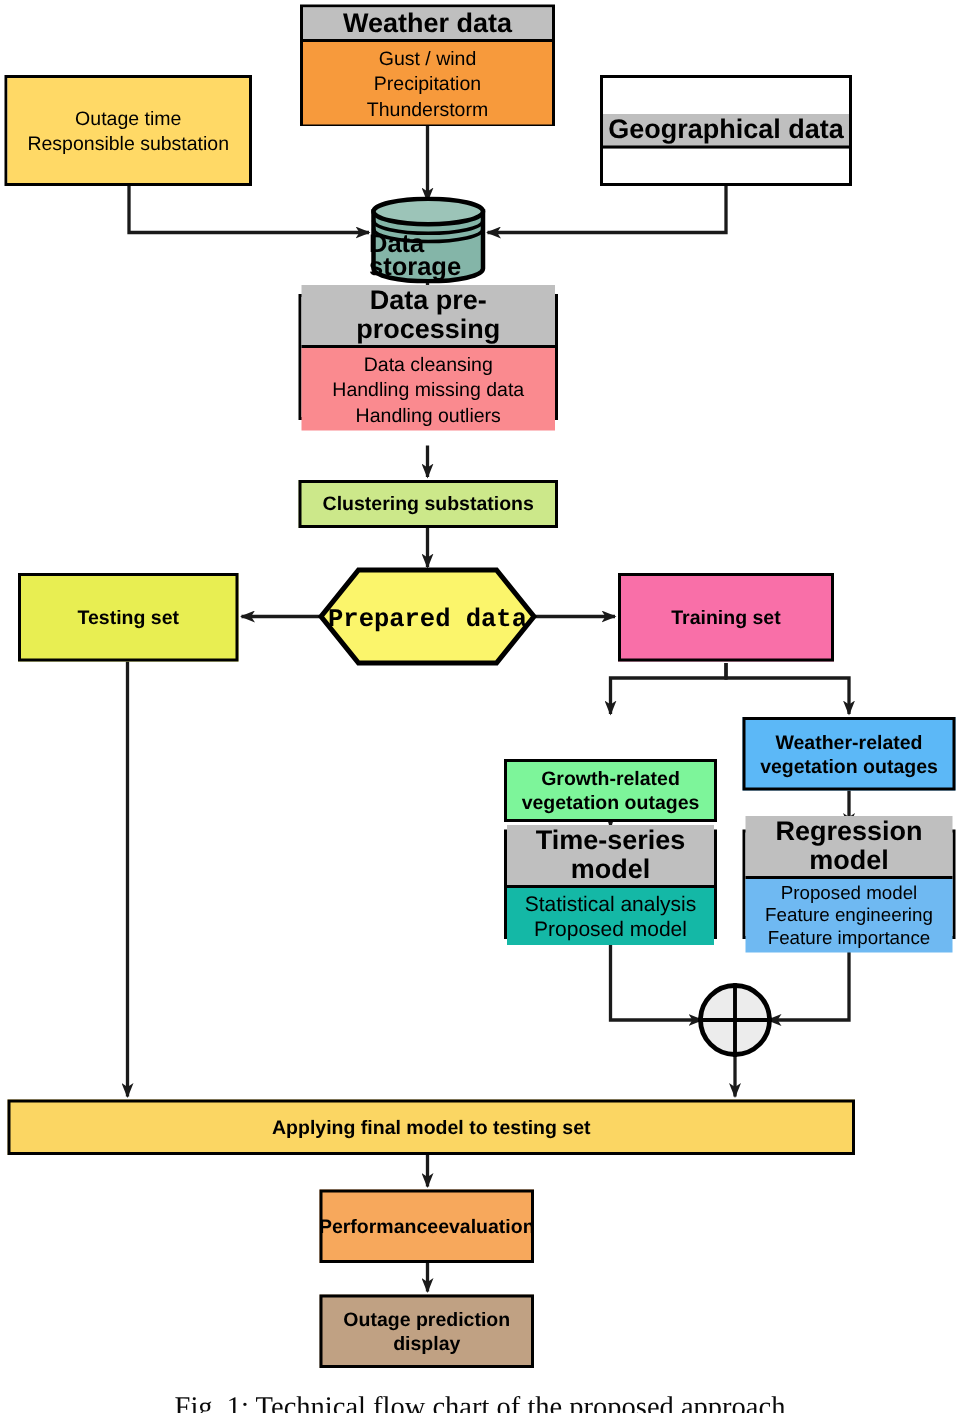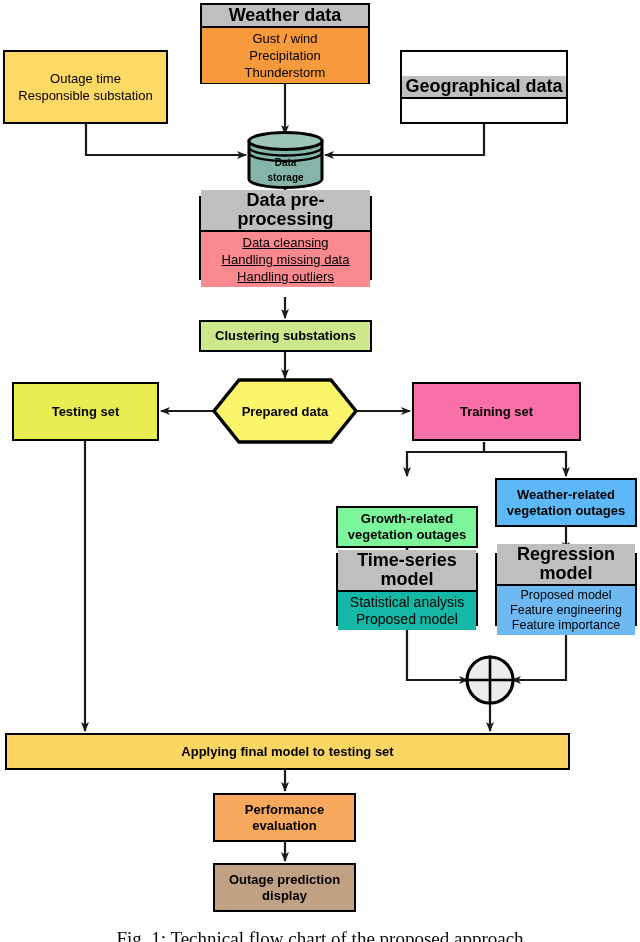--- a/index.html
+++ b/index.html
@@ -84,9 +84,9 @@
   .cyl-label {
     position: absolute;
     width: 100%;
-    text-align: center;
-    font-weight: bold;
-    font-size: 10px;
+    text-align: left;
+    font-weight: bold;
+    font-size: 17px;
     line-height: 15px;
     color: #000;
     pointer-events: none;

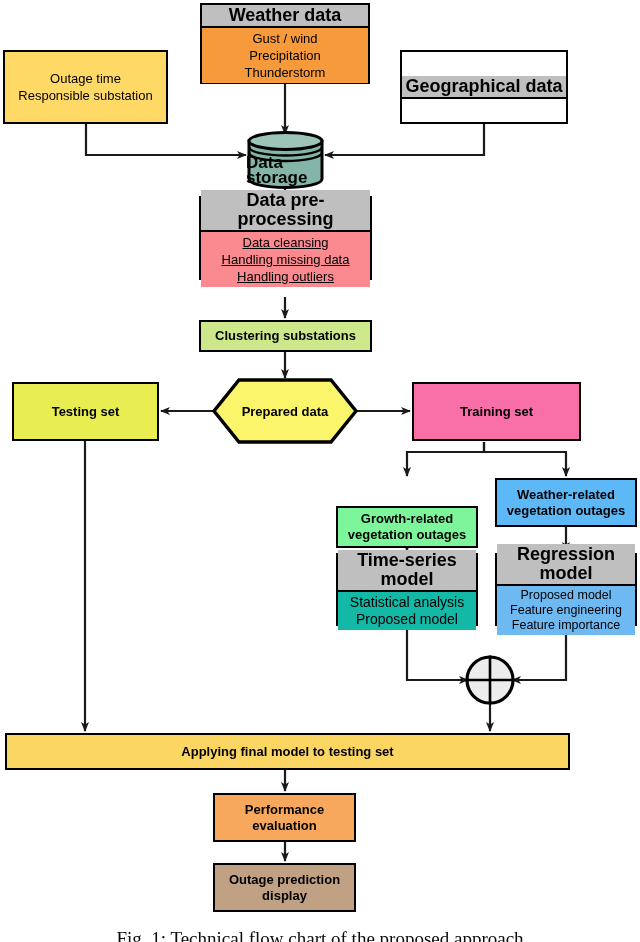--- a/index.html
+++ b/index.html
@@ -186,7 +186,7 @@
 
 <div class="node-box" style="left:199px; top:196px; width:173px; height:84px;">
   <div class="hdr">Data pre-processing</div>
-  <div class="body-lines" style="background:#fa8a8f;text-decoration:underline;">
+  <div class="body-lines" style="background:#fa8a8f;">
     <span class="ln">Data cleansing</span>
     <span class="ln">Handling missing data</span>
     <span class="ln">Handling outliers</span>

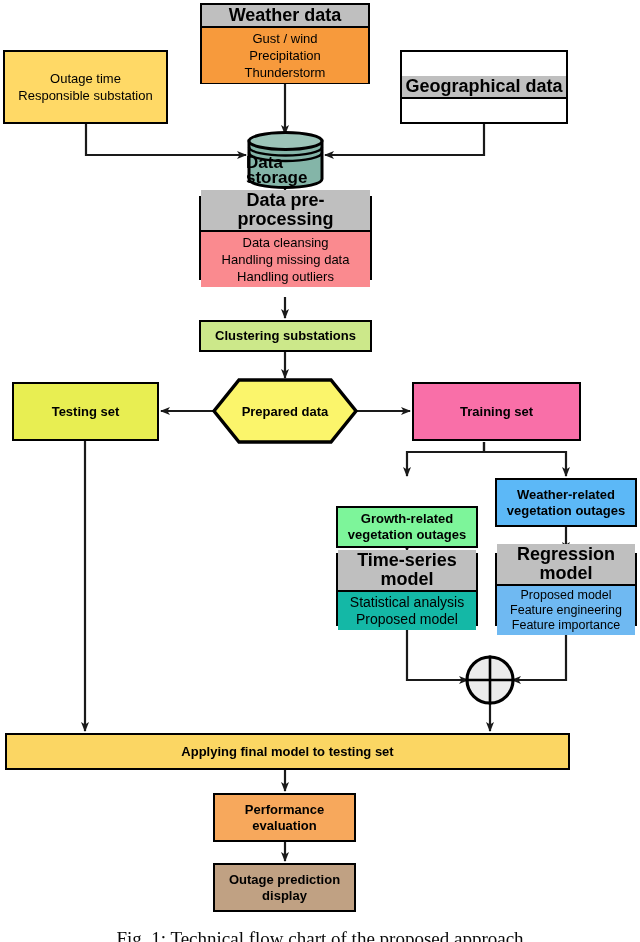--- a/index.html
+++ b/index.html
@@ -77,9 +77,10 @@
     width: 100%;
     text-align: center;
     font-weight: bold;
-    font-size: 13px;
+    font-size: 17px;
     color: #000;
     pointer-events: none;
+    font-family: Liberation Mono, monospace;
   }
   .cyl-label {
     position: absolute;

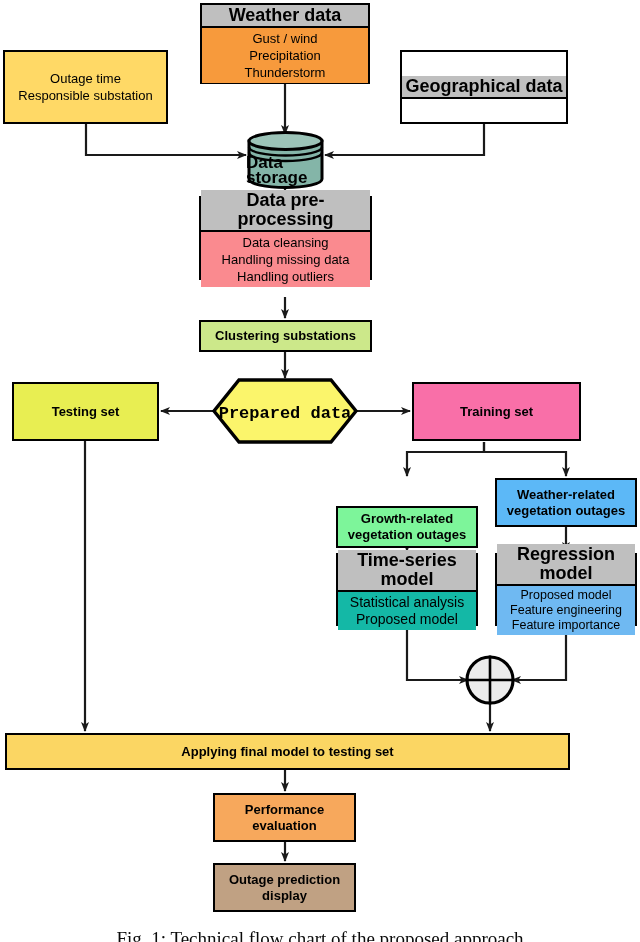--- a/index.html
+++ b/index.html
@@ -209,7 +209,7 @@
   <span class="ln">Testing set</span>
 </div>
 
-<div class="plain-box" style="left:412px; top:382px; width:169px; height:59px; background:#f96fa8;">
+<div class="plain-box" style="left:412px; top:382px; width:144px; height:59px; background:#f96fa8;">
   <span class="ln">Training set</span>
 </div>
 

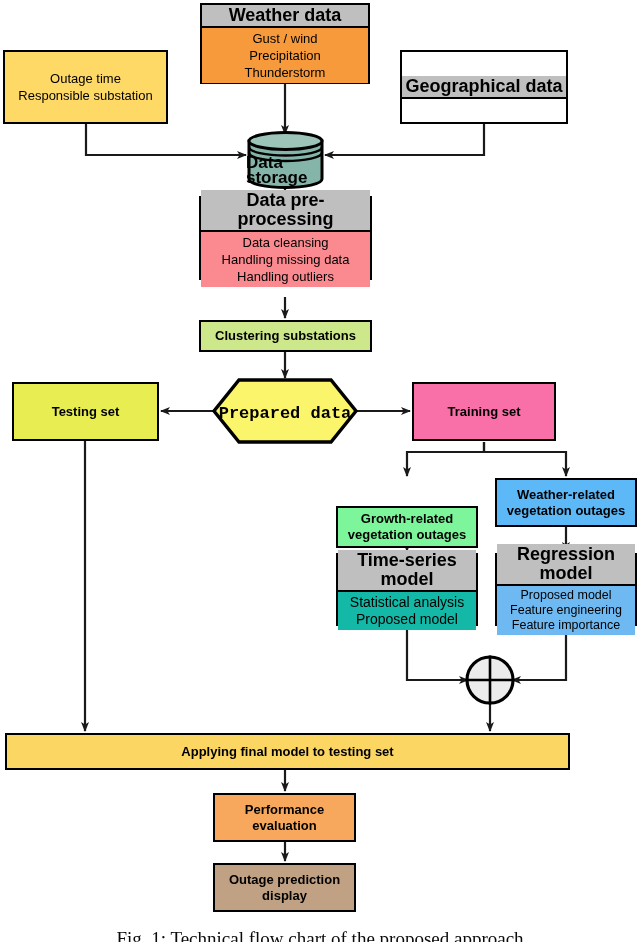--- a/index.html
+++ b/index.html
@@ -252,7 +252,7 @@
   <span class="ln">Applying final model to testing set</span>
 </div>
 
-<div class="plain-box" style="left:213px; top:793px; width:143px; height:49px; background:#f7a85c; flex-direction:column;">
+<div class="plain-box" style="left:213px; top:793px; width:143px; height:49px; background:#f7a85c; ">
   <span class="ln">Performance</span>
   <span class="ln">evaluation</span>
 </div>

